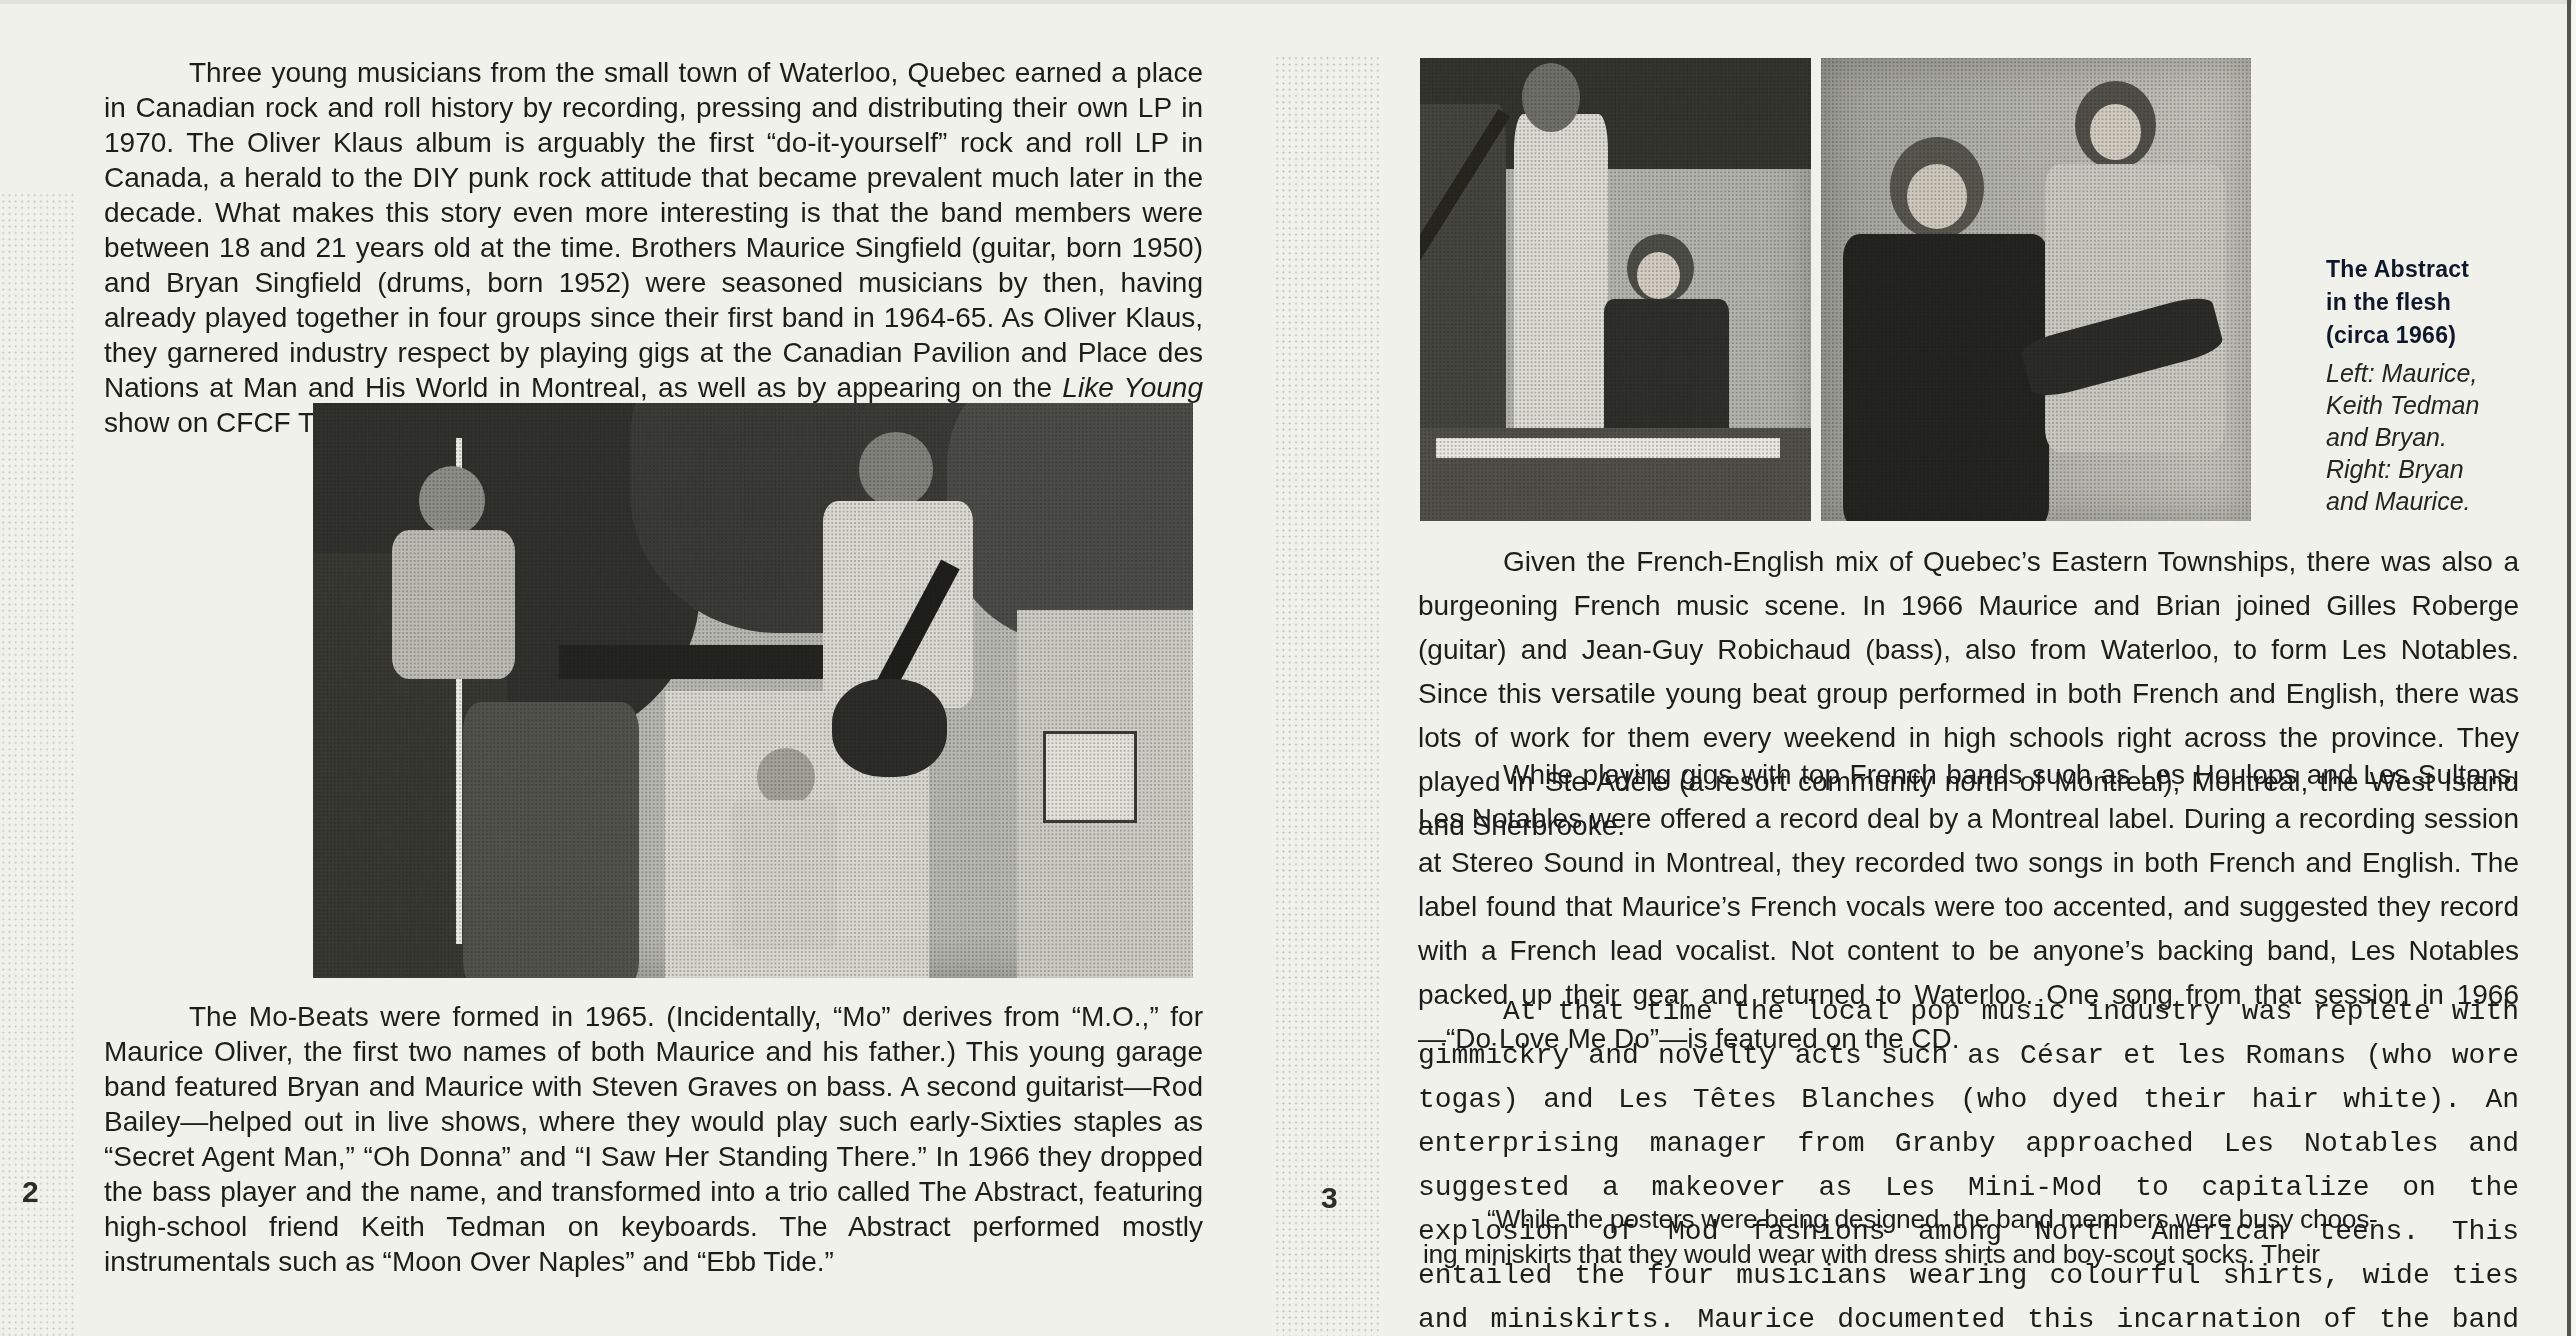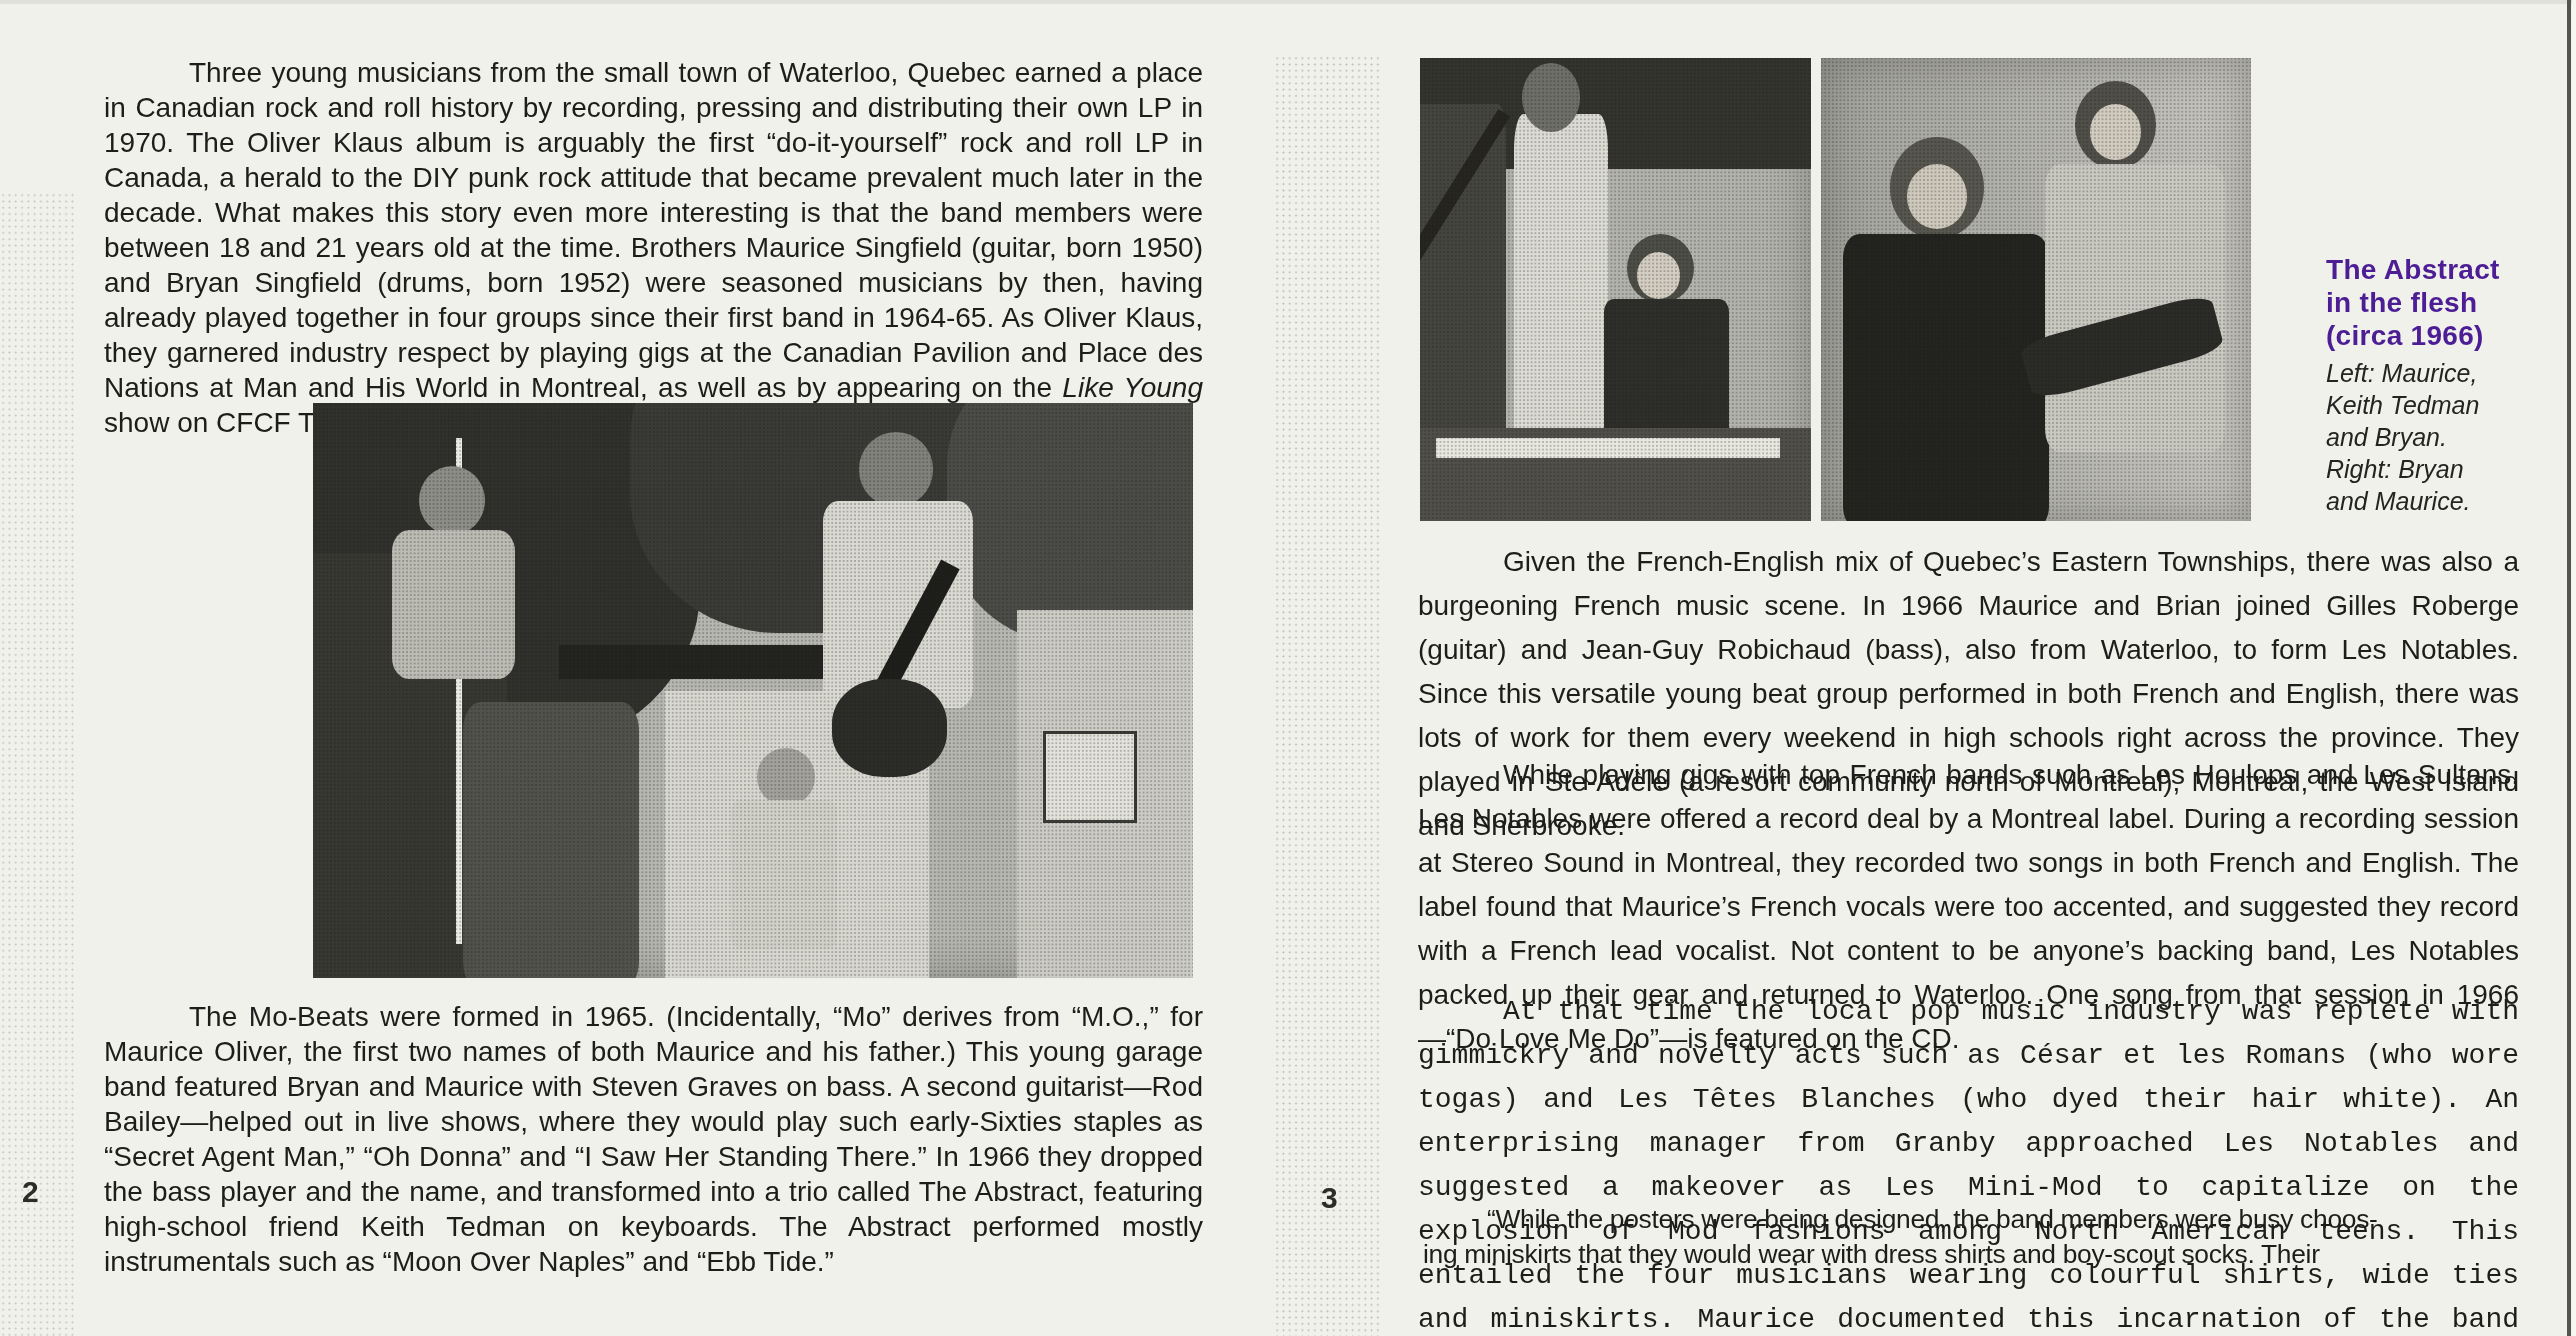--- a/index.html
+++ b/index.html
@@ -23,7 +23,7 @@
          white-space:nowrap;text-indent:64px;color:#1d1d1b;}
   
   .cap{position:absolute;width:226px;}
-  .cap-title{font-weight:bold;font-size:28px;line-height:33px;color:#4c1d95;letter-spacing:0.3px;}
+  .cap-title{font-weight:bold;font-size:23px;line-height:33px;color:#0f172a;letter-spacing:0.3px;}
   .cap-credit{font-style:italic;font-size:25px;line-height:32px;color:#242422;margin-top:5px;}
   
   .pagenum{position:absolute;font-size:30px;font-weight:bold;color:#2c2c28;}

